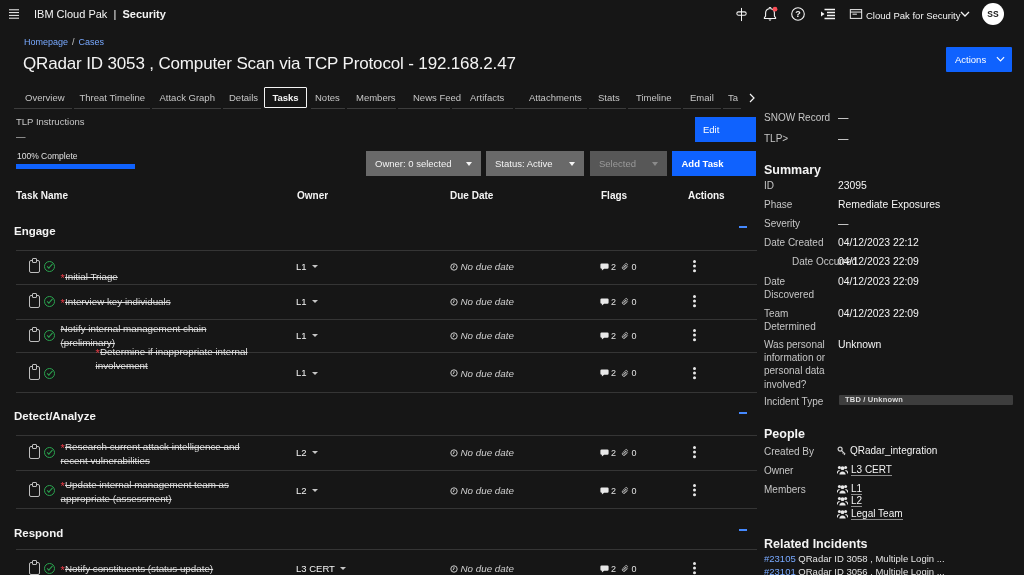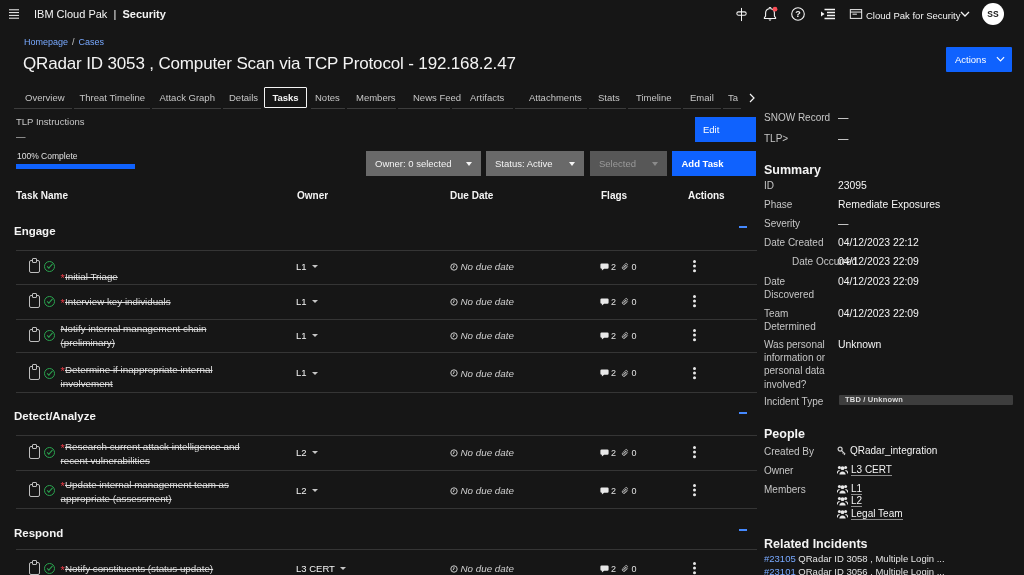--- a/index.html
+++ b/index.html
@@ -280,7 +280,7 @@
 
     <div class="clip" style="top:366px;"></div>
     <div class="chk" style="top:367.5px;"></div>
-    <div class="tname" style="top:362px;"><span class="star">*</span>Determine if inappropriate internal<br>involvement</div>
+    <div class="tname" style="top:344px;margin-left:35px;"><span class="star">*</span>Determine if inappropriate internal<br>involvement</div>
     <div class="owner" style="top:367px;">L1<span class="car"></span></div>
     <div class="ndd" style="top:366px;">
         <svg class="clk" width="8" height="8" viewBox="0 0 9 9" style="flex:none;">

